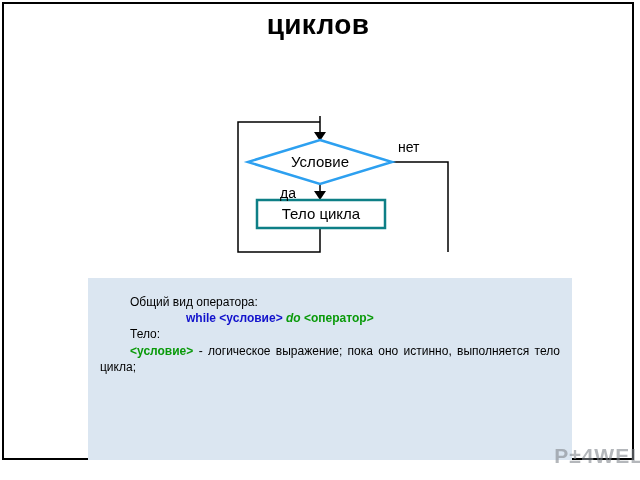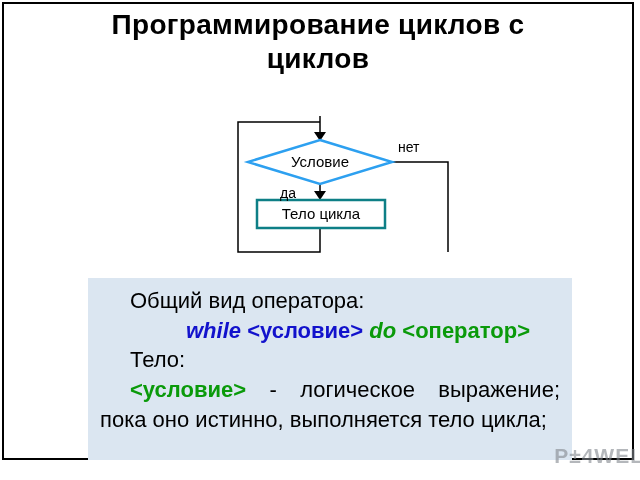--- a/index.html
+++ b/index.html
@@ -50,7 +50,6 @@
   <div class="frame"></div>
 
   <div class="title">
-    <div>Программирование циклов с</div>
     <div>циклов</div>
   </div>
 

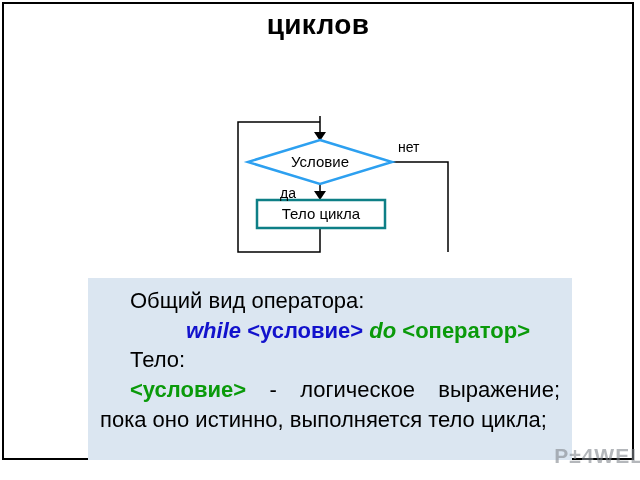--- a/index.html
+++ b/index.html
@@ -27,7 +27,7 @@
   .opbox{
     position:absolute;left:88px;top:278px;width:484px;height:182px;
     background:var(--box-bg);box-sizing:border-box;
-    padding:8px 12px 6px 12px;font-size:22px;line-height:1.35;color:#000;
+    padding:16px 12px 6px 12px;font-size:12px;line-height:1.35;color:#000;
   }
   .opbox p{margin:0;}
   .indent{text-indent:30px;}

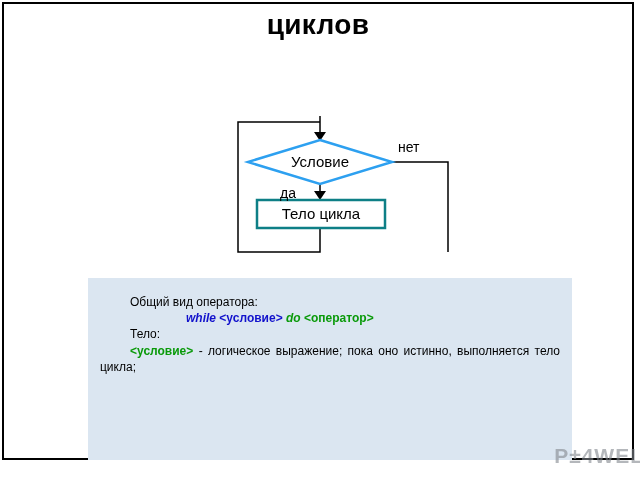--- a/index.html
+++ b/index.html
@@ -33,7 +33,7 @@
   .indent{text-indent:30px;}
   .syntax{padding-left:86px;font-weight:bold;}
   .just{text-align:justify;}
-  .kw-blue{color:var(--kw-blue);font-weight:bold;font-style:italic;}
+  .kw-blue{color:var(--kw-blue);font-weight:bold;}
   .term-blue{color:var(--kw-blue);font-weight:bold;}
   .kw-green{color:var(--kw-green);font-weight:bold;font-style:italic;}
   .term-green{color:var(--kw-green);font-weight:bold;}

